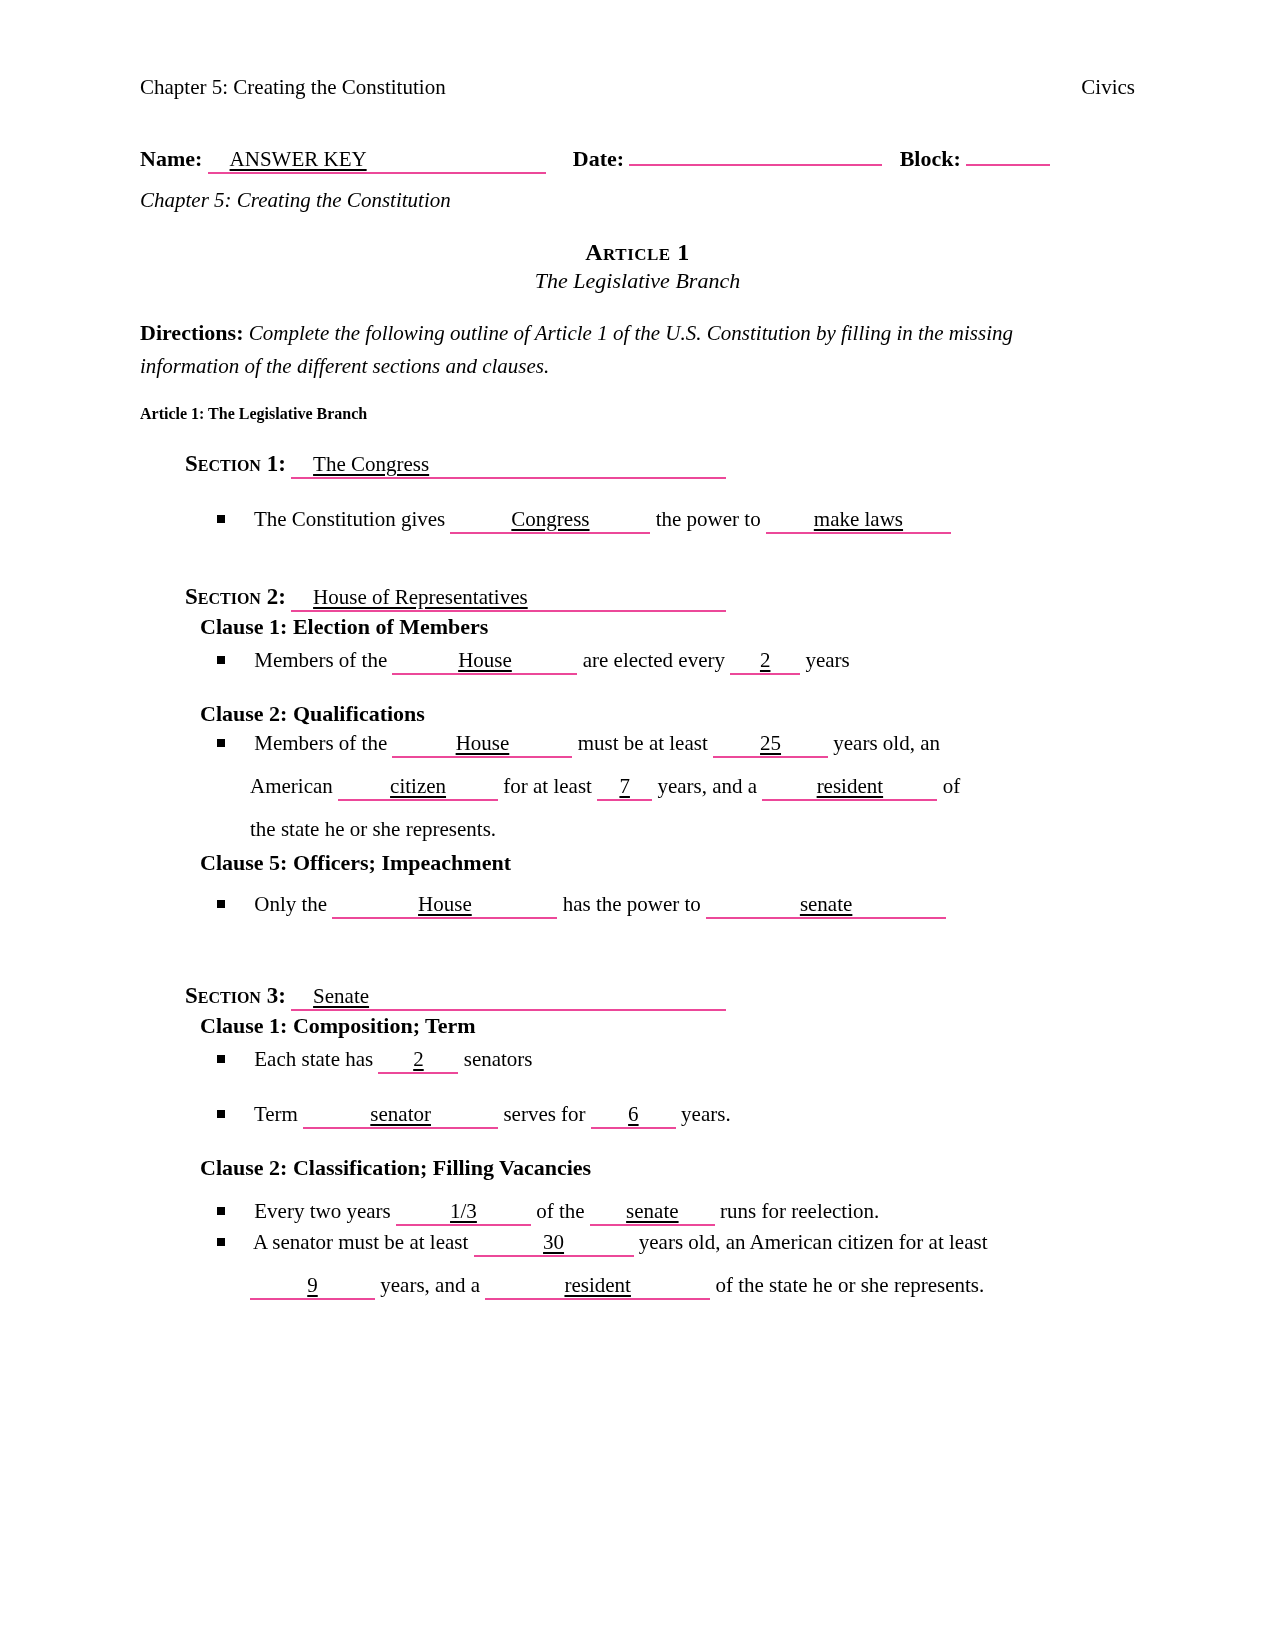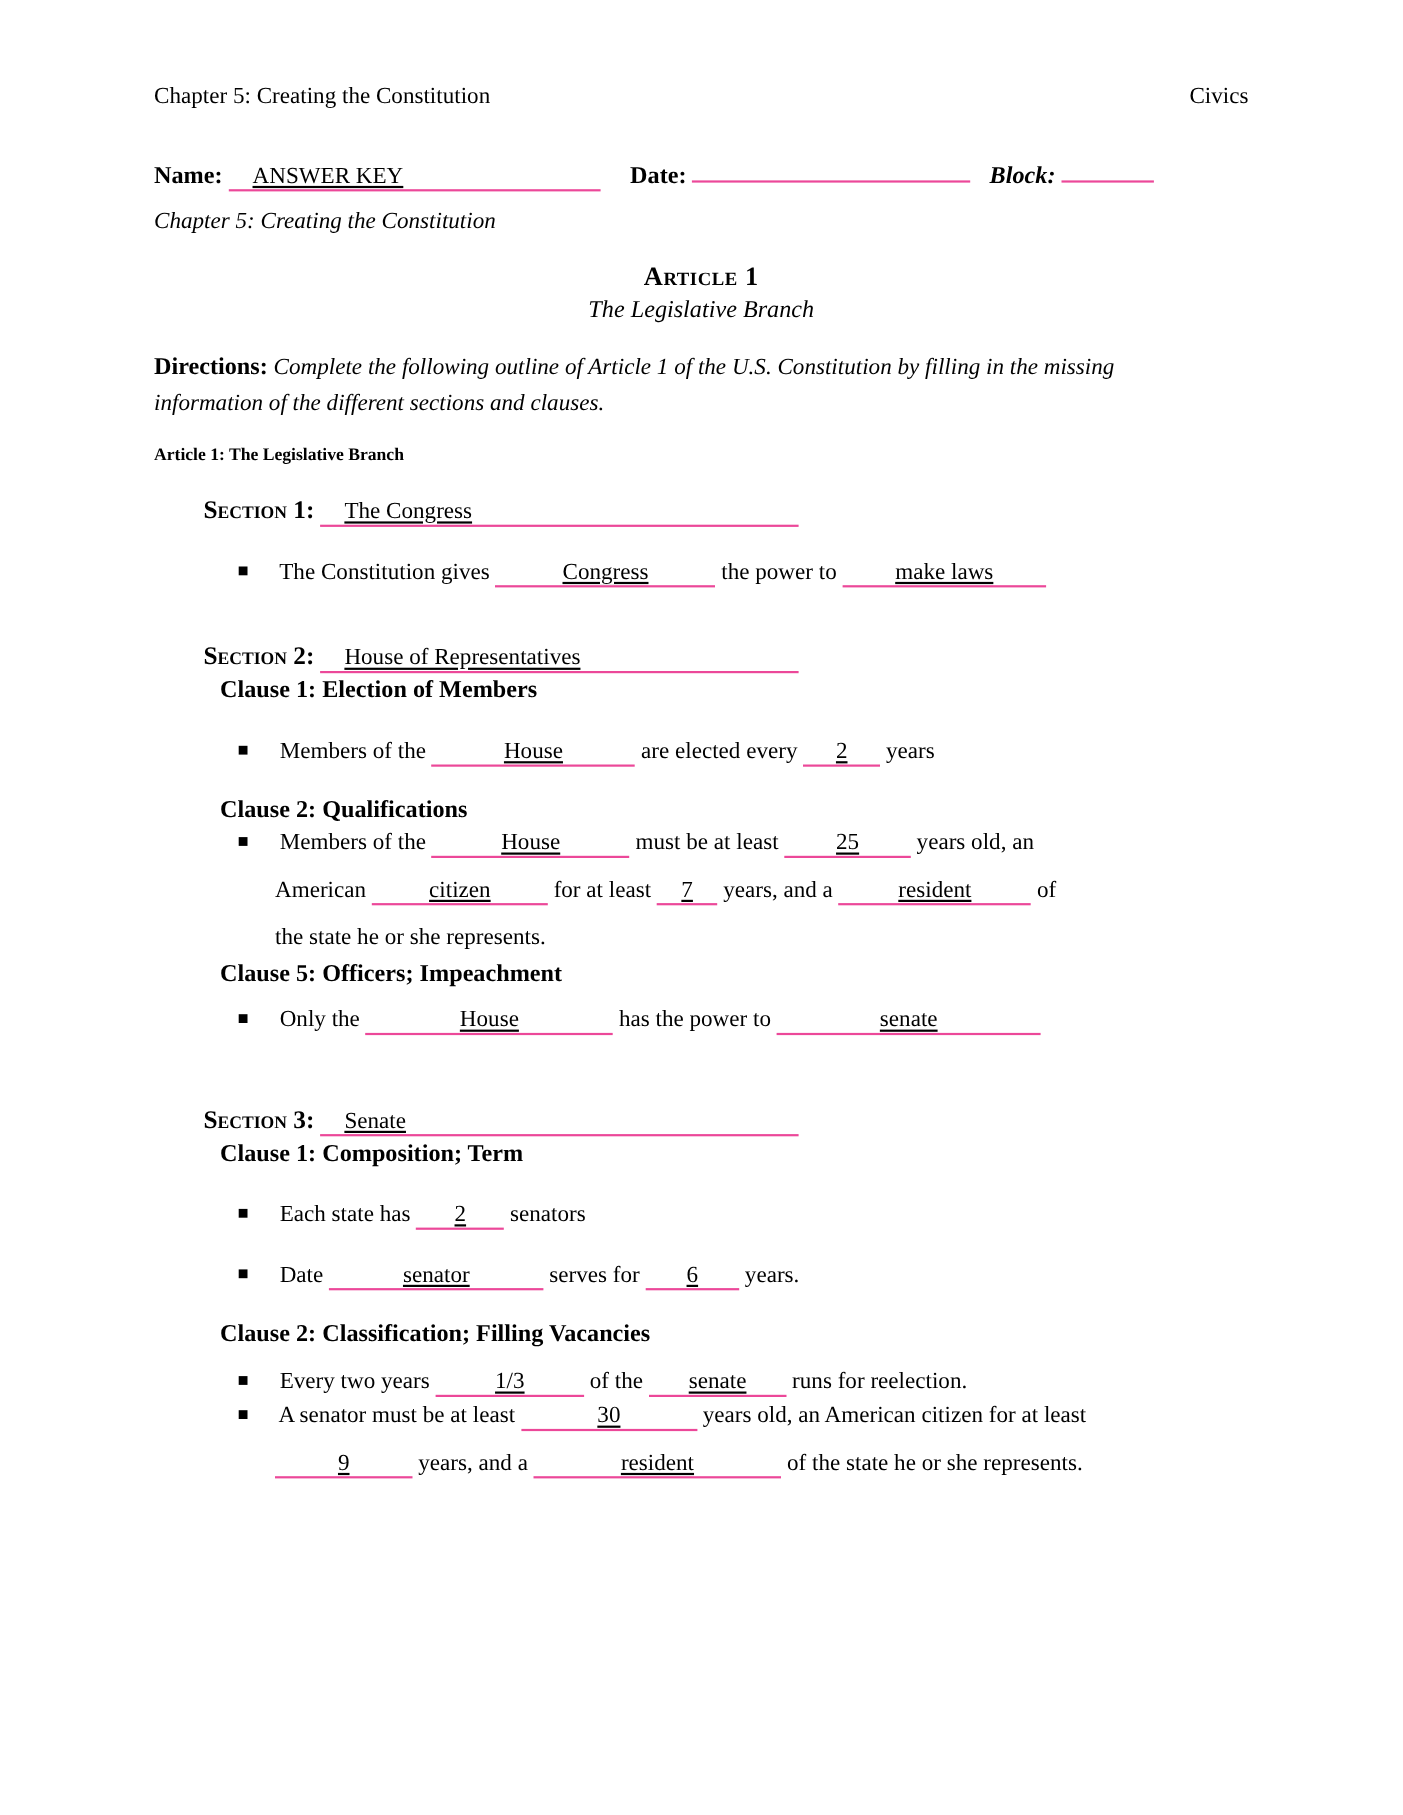--- a/index.html
+++ b/index.html
@@ -13,7 +13,7 @@
   .header { display:flex; justify-content:space-between; font-size:21px; }
   .lbl { font-weight:bold; font-size:22px; }
   .info-row { margin-top:46px; white-space:nowrap; }
-  .ml22 { margin-left:22px; } .ml12 { margin-left:12px;font-style:italic; }
+  .ml22 { margin-left:22px; } .ml12 { margin-left:12px; }
   .blank {
     display:inline-block; border-bottom:2px solid #ec4899;
     text-align:center; vertical-align:baseline;

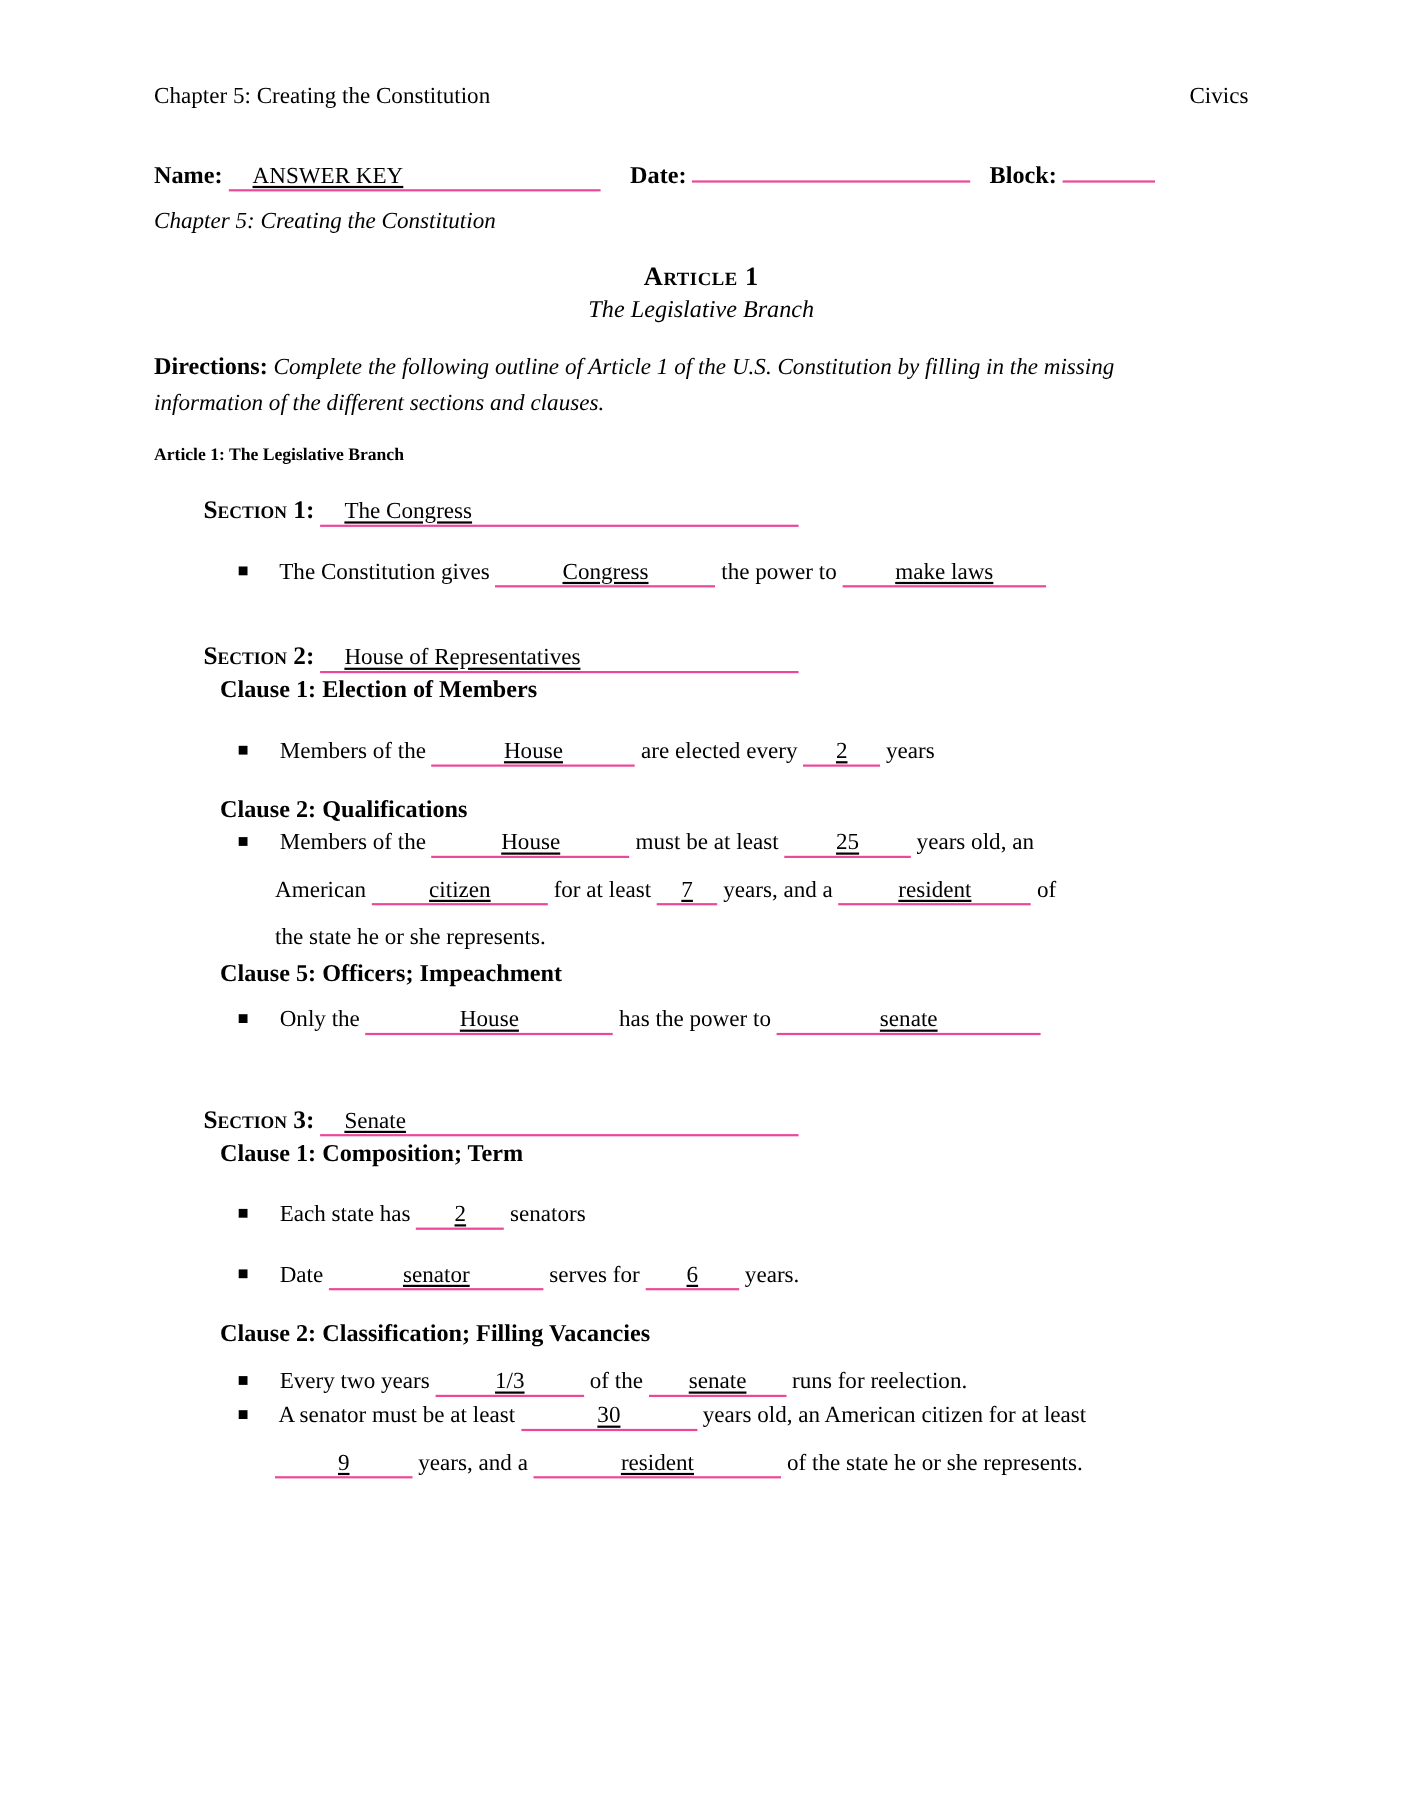--- a/index.html
+++ b/index.html
@@ -42,7 +42,7 @@
   .bullet-marker {
     display:inline-block; width:8px; height:8px; background:#000;
     vertical-align:middle; margin-right:24px; margin-top:-4px;
-  }.mt2{margin-top:2px}.mt4{margin-top:4px}.mt8{margin-top:8px}.mt14{margin-top:30px}.mt16{margin-top:16px}
+  }.mt2{margin-top:2px}.mt4{margin-top:4px}.mt8{margin-top:8px}.mt14{margin-top:8px}.mt16{margin-top:16px}
   .mt18{margin-top:18px}.mt22{margin-top:22px}.mt24{margin-top:24px}
   .mt26{margin-top:26px}.mt28{margin-top:28px}.mt50{margin-top:50px}
   .mt64{margin-top:64px}

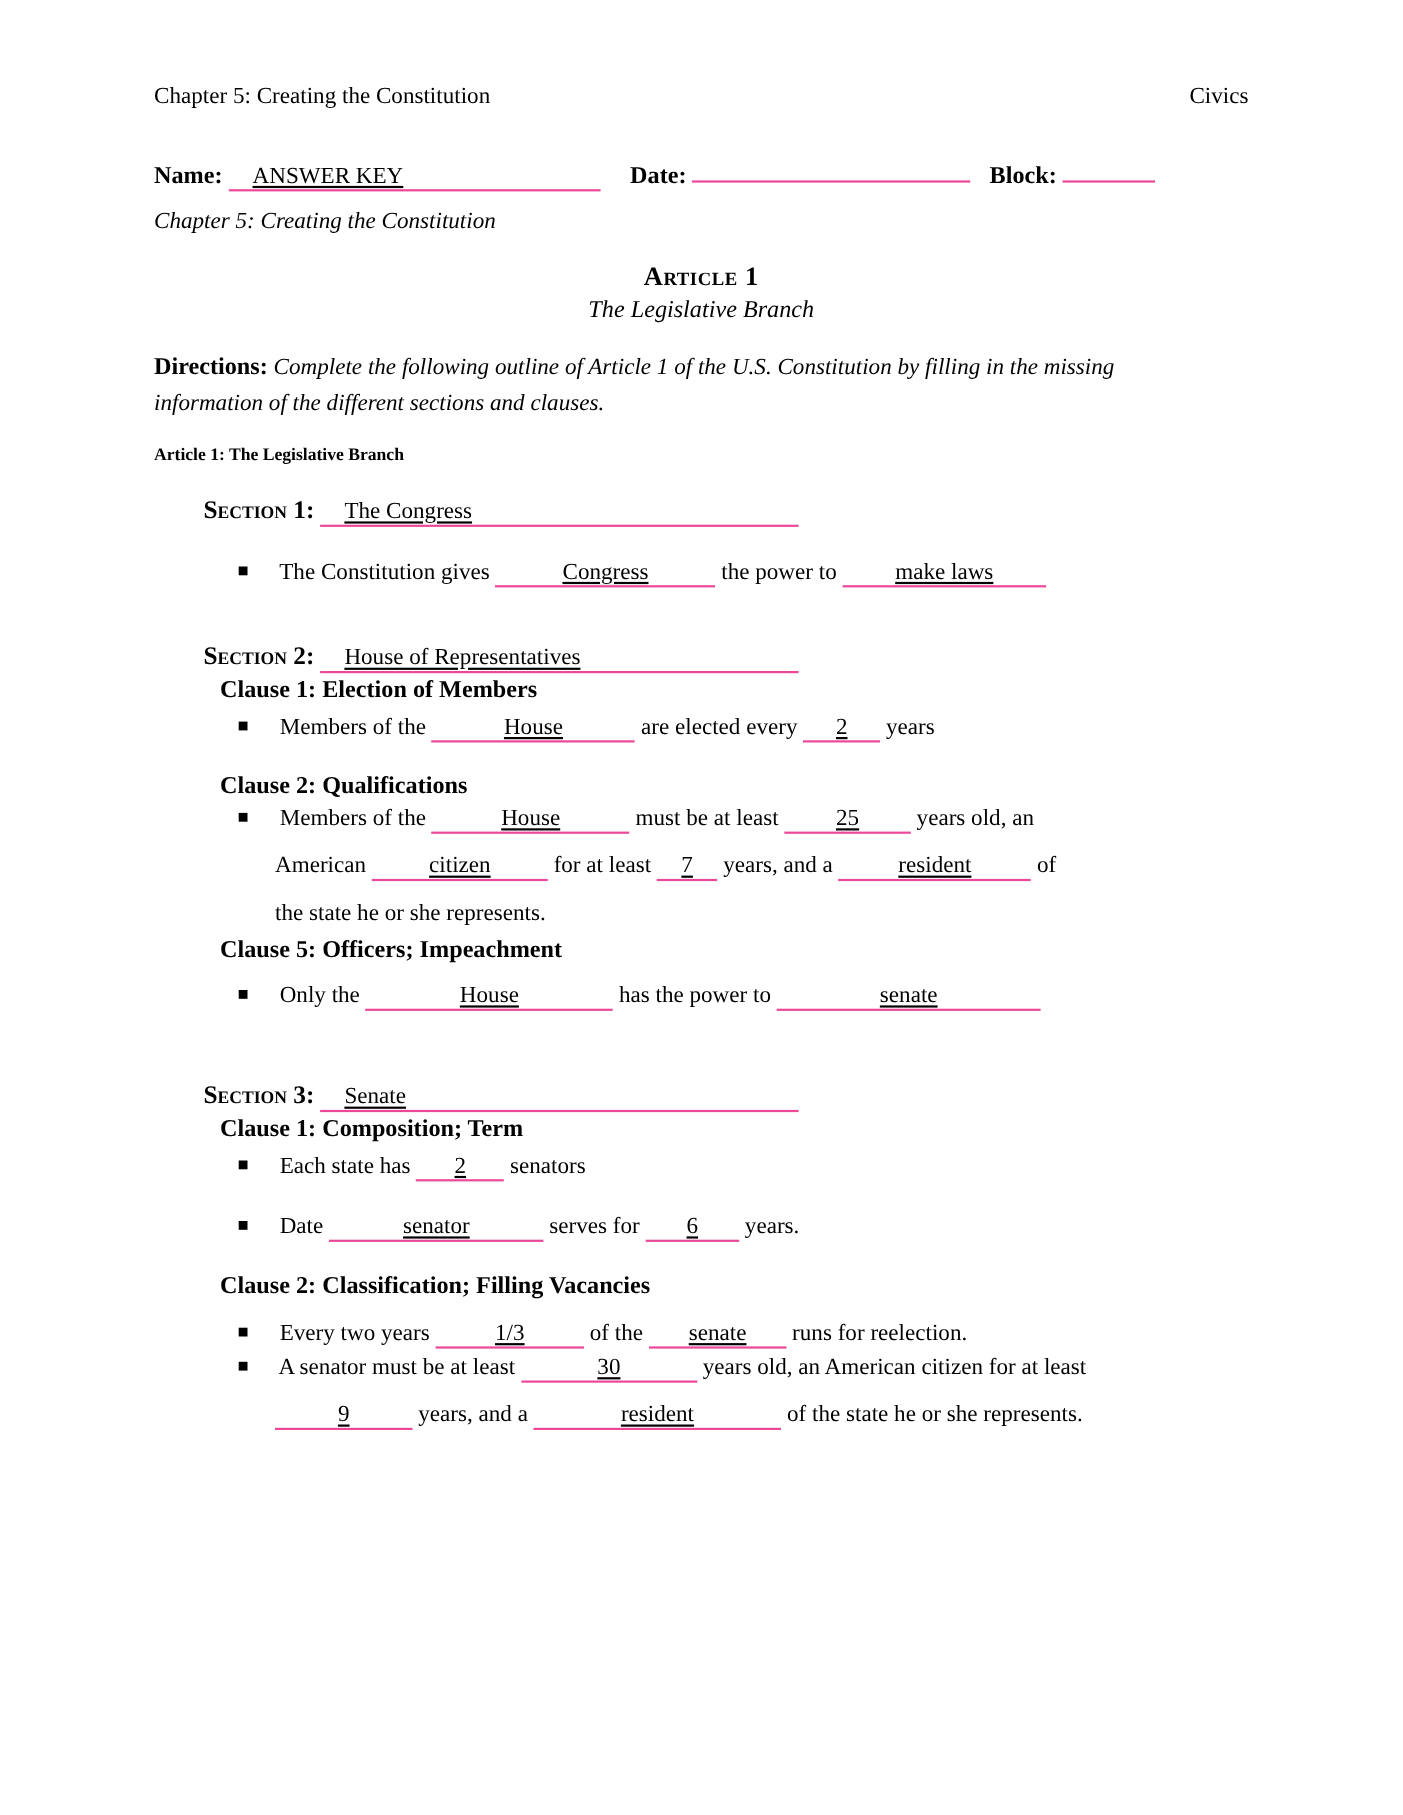--- a/index.html
+++ b/index.html
@@ -156,7 +156,7 @@
 
   <div class="bullet mt28">
     <span class="bullet-marker"></span>
-    <span>Date</span>
+    <span>Term</span>
     <span class="blank w195"><span class="ans">senator</span></span>
     <span>serves for</span>
     <span class="blank w85"><span class="ans">6</span></span>

